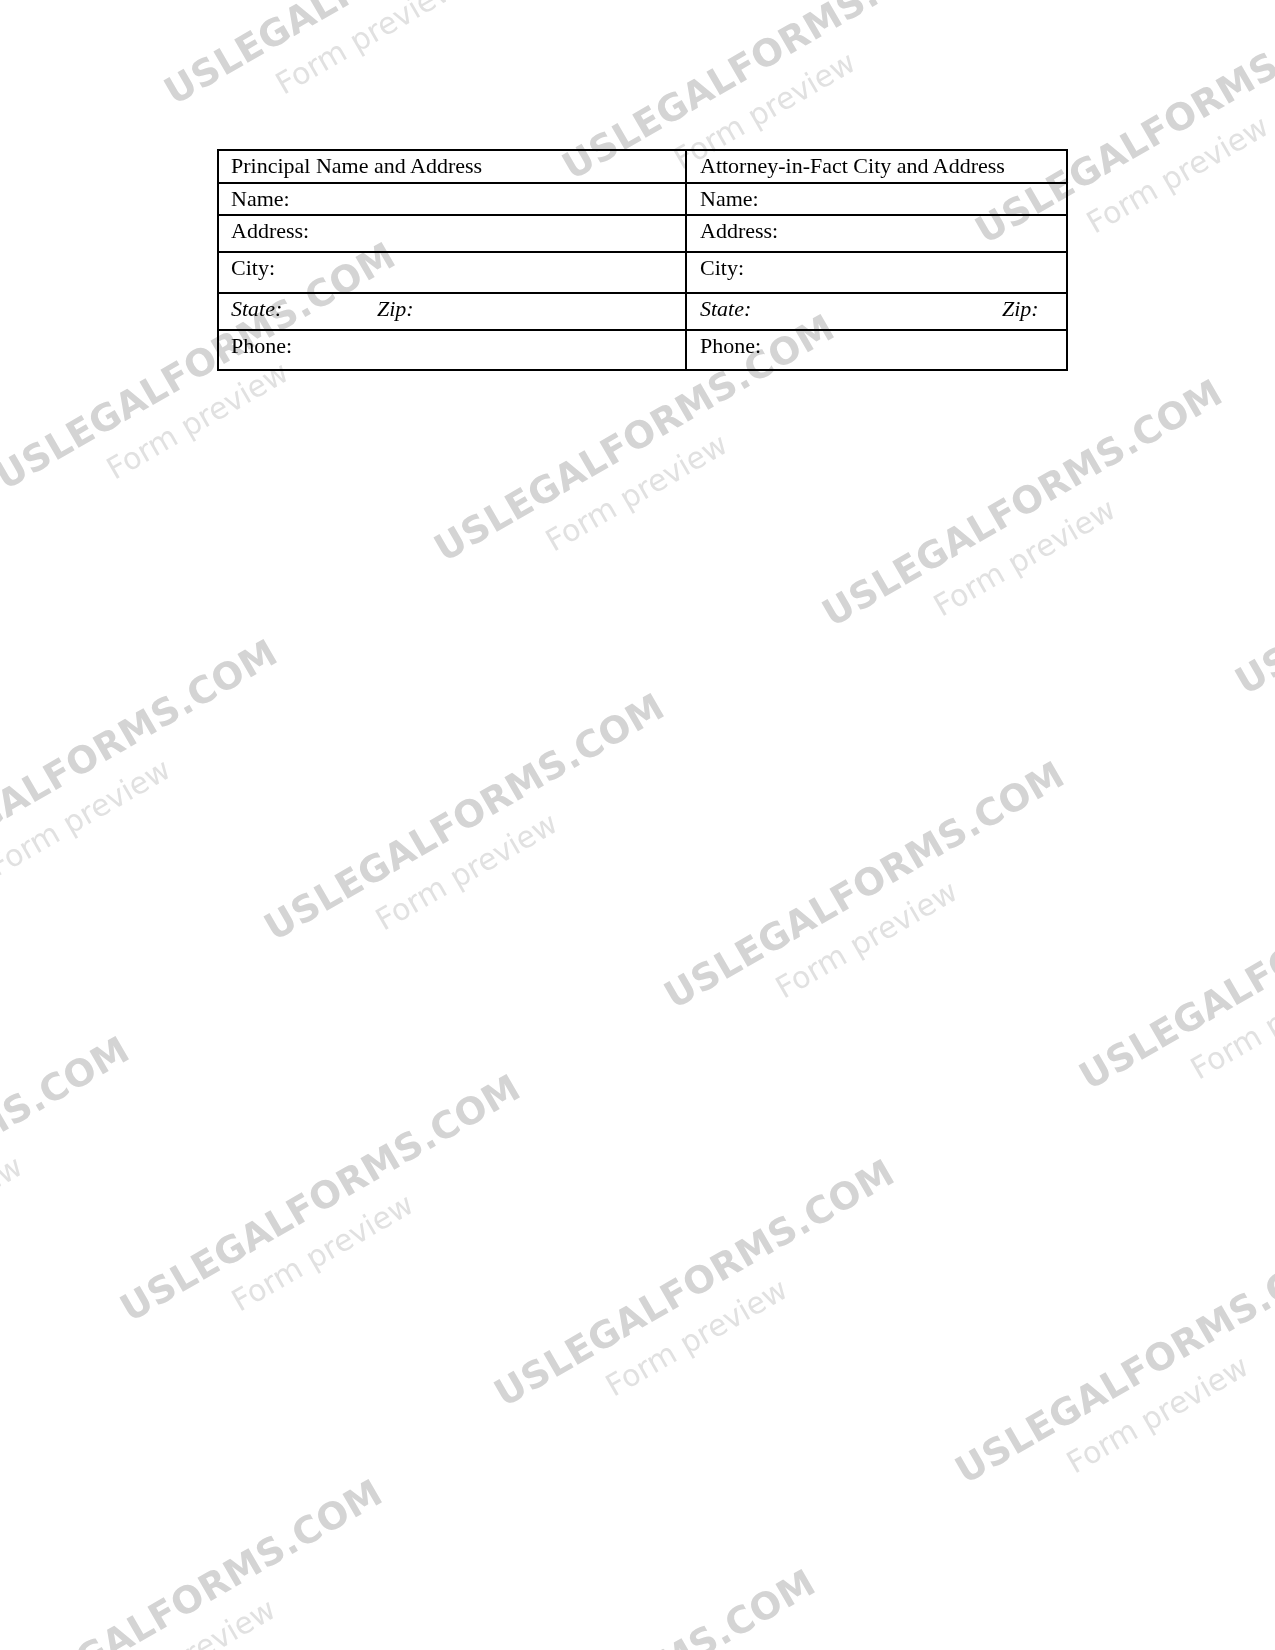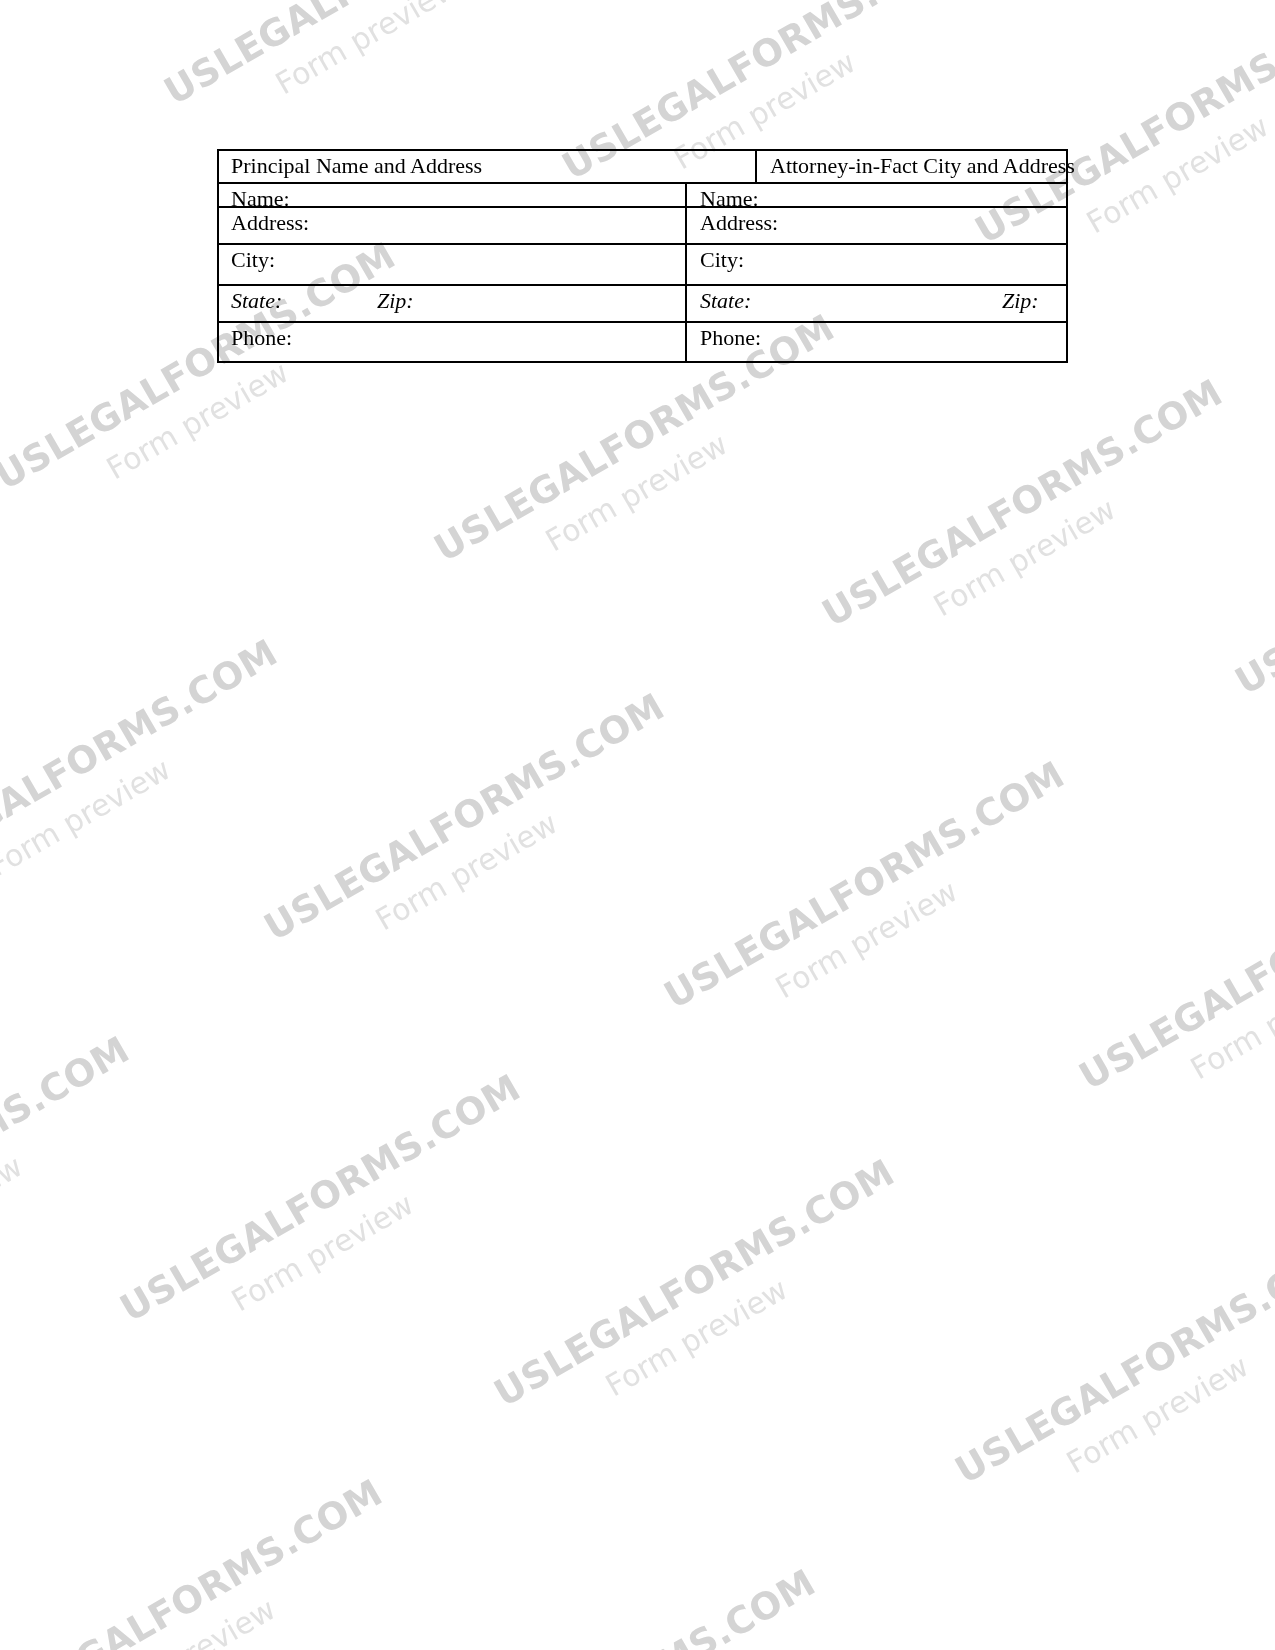--- a/index.html
+++ b/index.html
@@ -137,7 +137,7 @@
     </div>
   <div class="form-table" style="left: 217px; top: 149px; width: 851px;">
       <div class="ft-row" style="height: 31px;">
-        <div class="ft-cell" style="width: 536px;">
+        <div class="ft-cell" style="width: 466px;">
           <span class="ft-label" style="font-weight: 400; left: 12px;">Principal Name and Address</span>
         </div>
         <div class="ft-cell" style="flex: 1 1 0%;">

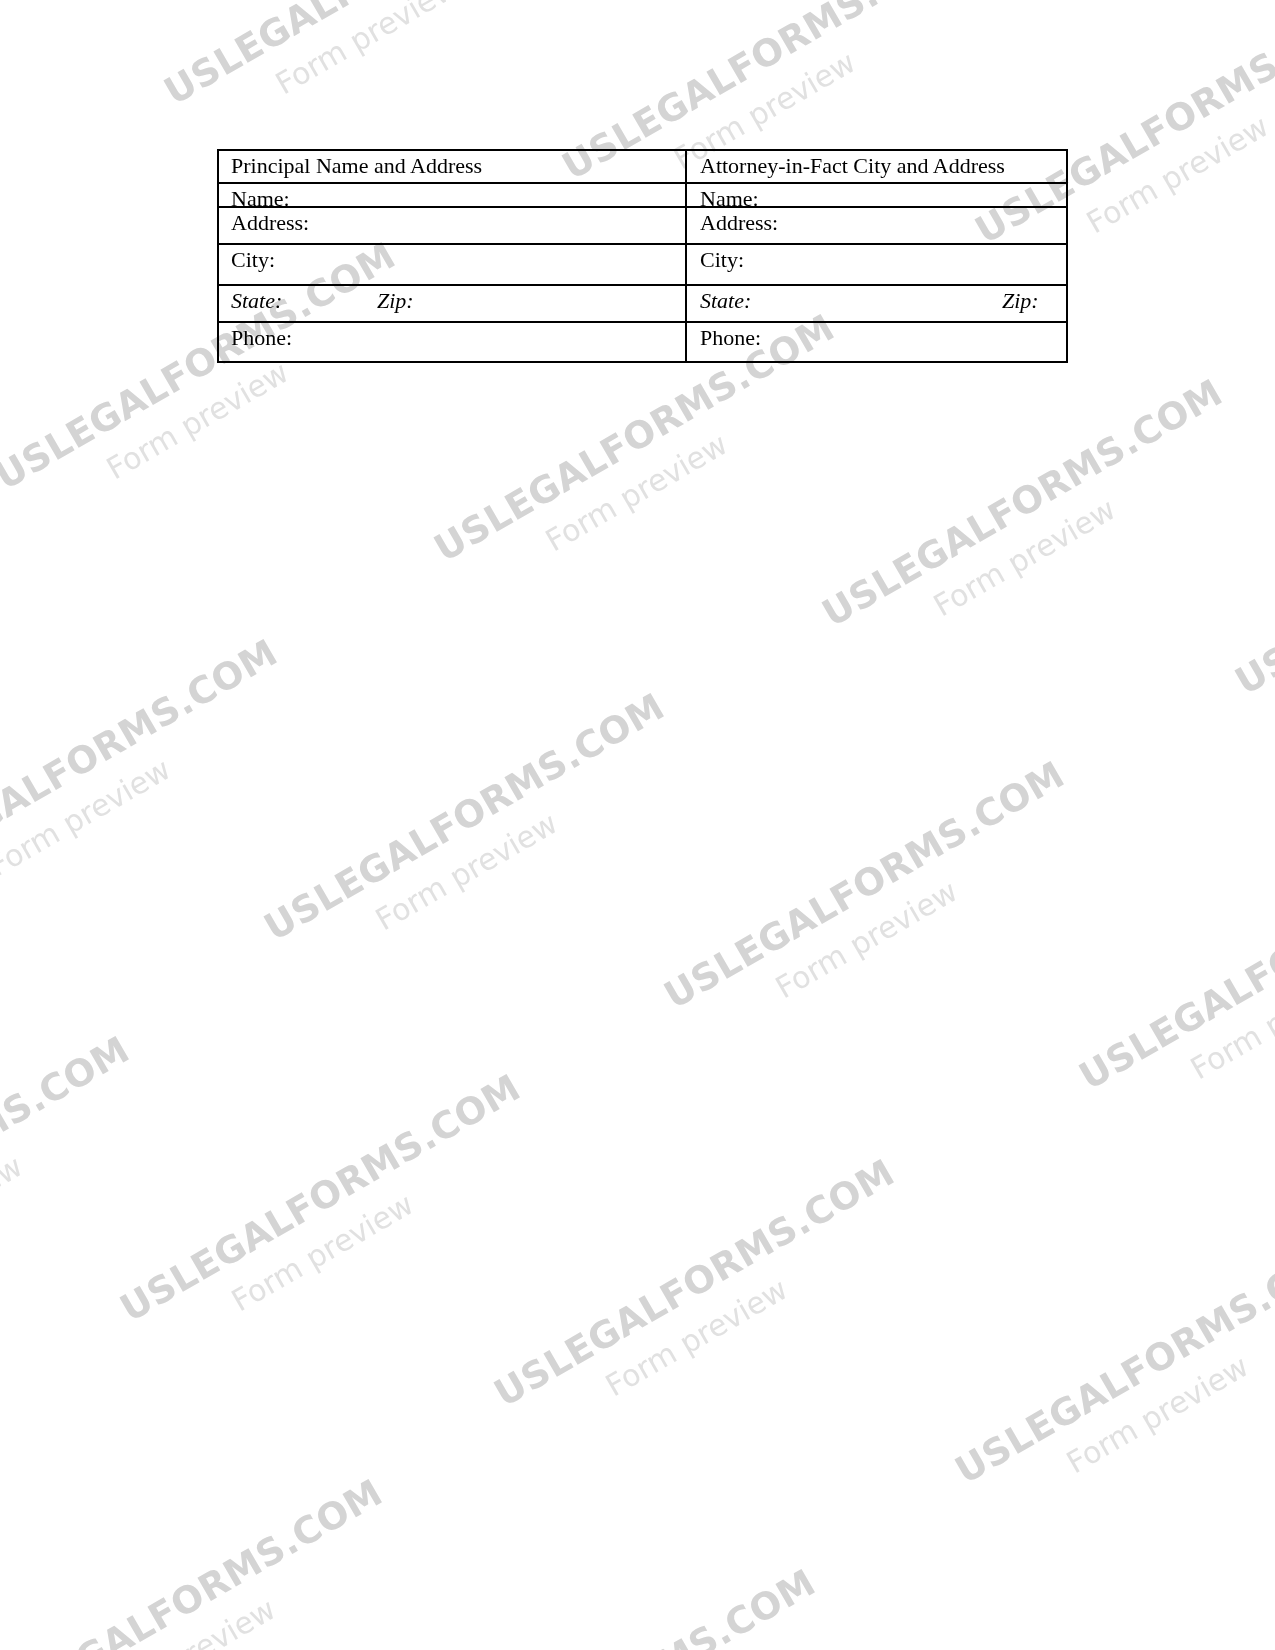--- a/index.html
+++ b/index.html
@@ -144,7 +144,7 @@
           <span class="ft-label" style="font-weight: 400; left: 13px;">Attorney-in-Fact City and Address</span>
         </div>
       </div>
-      <div class="ft-row" style="height: 24px;">
+      <div class="ft-row" style="height: 32px;">
         <div class="ft-cell" style="width: 466px;">
           <span class="ft-label" style="left: 12px;">Name:</span>
         </div>

